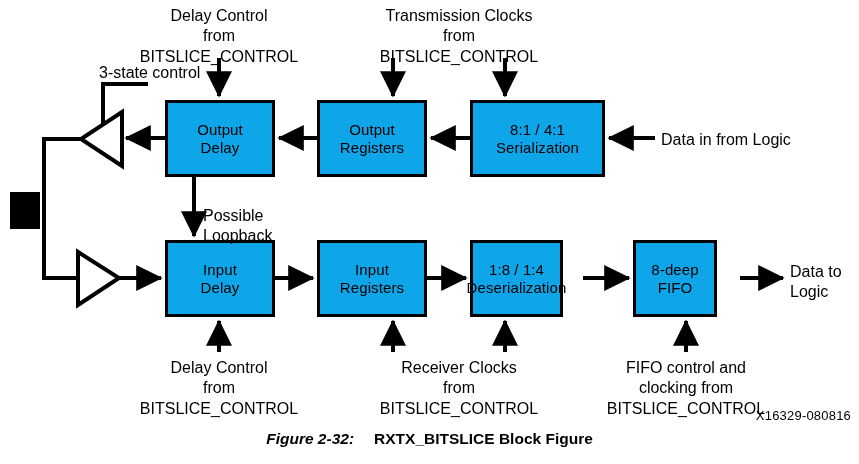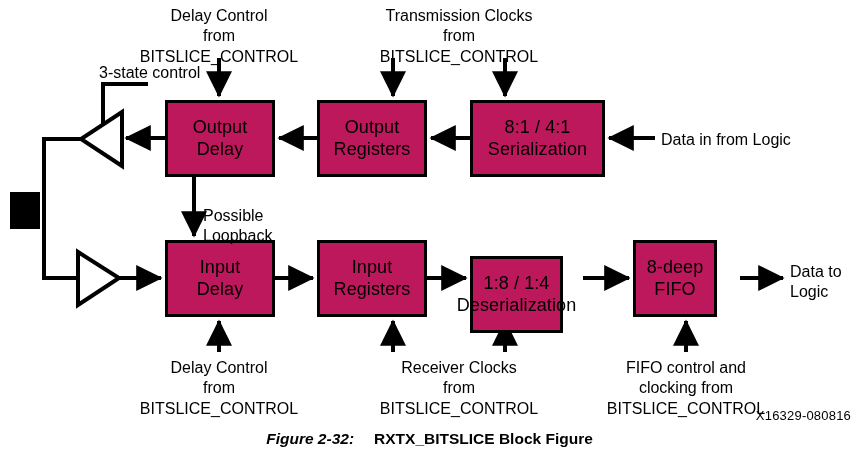--- a/index.html
+++ b/index.html
@@ -30,12 +30,12 @@
     position: absolute;
     box-sizing: border-box;
     border: 3px solid #000000;
-    background: #be185d;
+    background: #0ea5e9;
     display: flex;
     align-items: center;
     justify-content: center;
     text-align: center;
-    font-size: 18px;
+    font-size: 15px;
     line-height: 1.18;
     letter-spacing: 0.1px;
     z-index: 3;

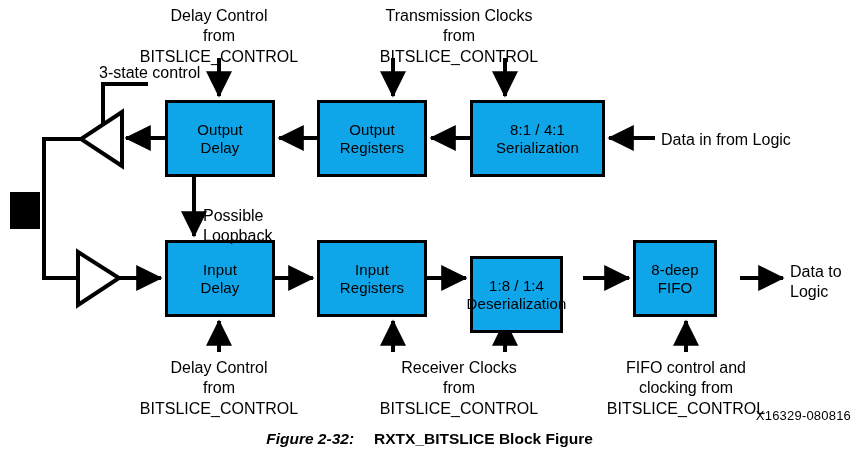--- a/index.html
+++ b/index.html
@@ -153,7 +153,7 @@
 Registers</span>
   </div>
 
-  <div class="blk" style="left:470px; top:240px; width:93px; height:77px;margin-top:16px;">
+  <div class="blk" style="left:470px; top:240px; width:93px; height:77px;">
     <span>1:8 / 1:4
 Deserialization</span>
   </div>

